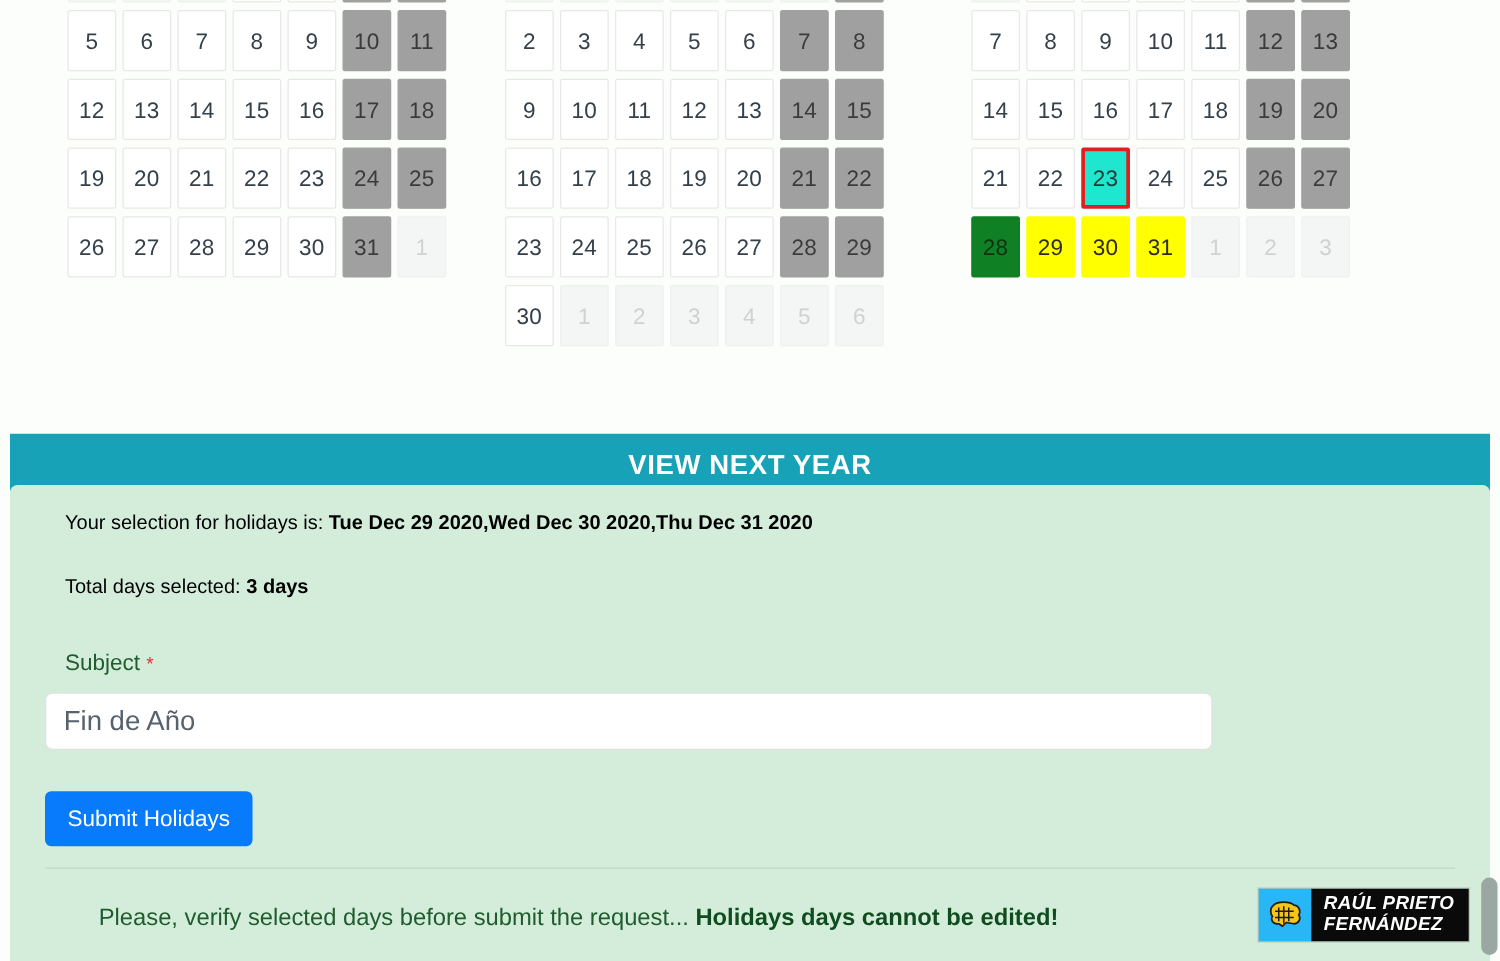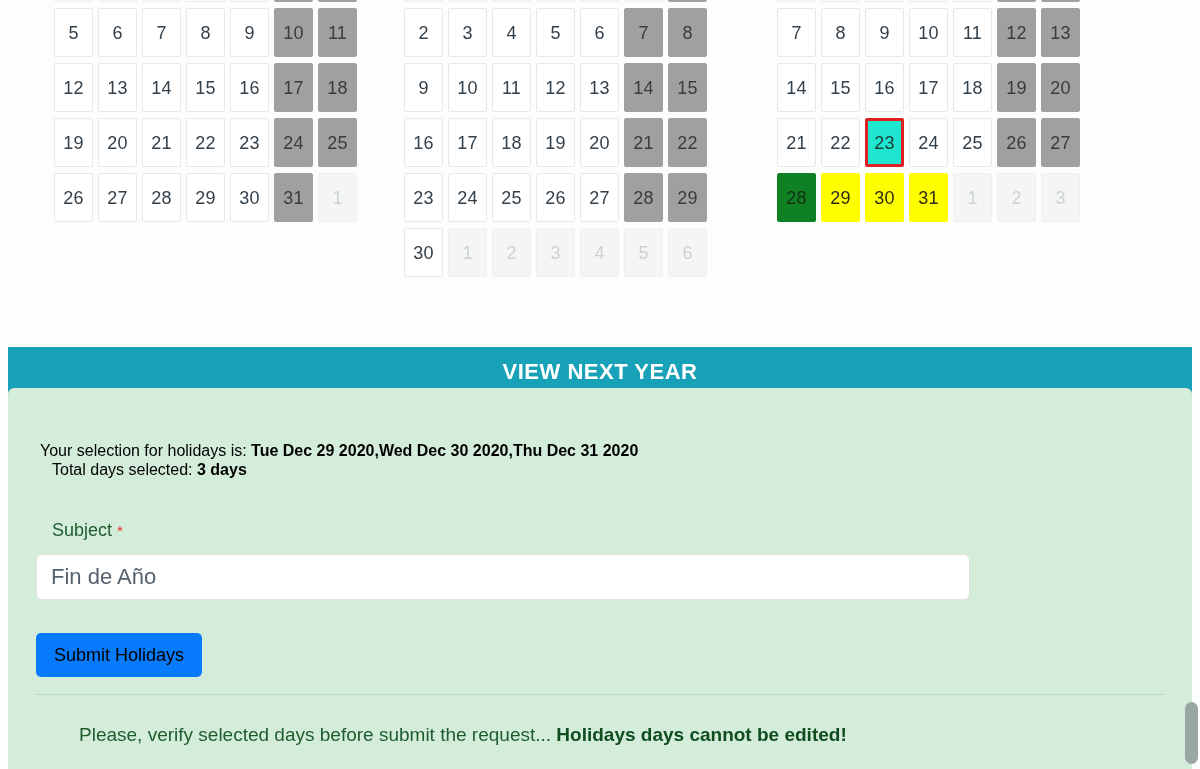--- a/index.html
+++ b/index.html
@@ -105,7 +105,7 @@
     border-radius: 6px 6px 0 0;
     padding: 22px 28px 0 28px;
   }
-  .sel-line { position: absolute; left: 40px; top: 410px; margin-top: 32px; }
+  .sel-line { position: absolute; left: 52px; top: 410px; }
   .tot-line { position: absolute; left: 52px; top: 461px; }
 
   .form-label {

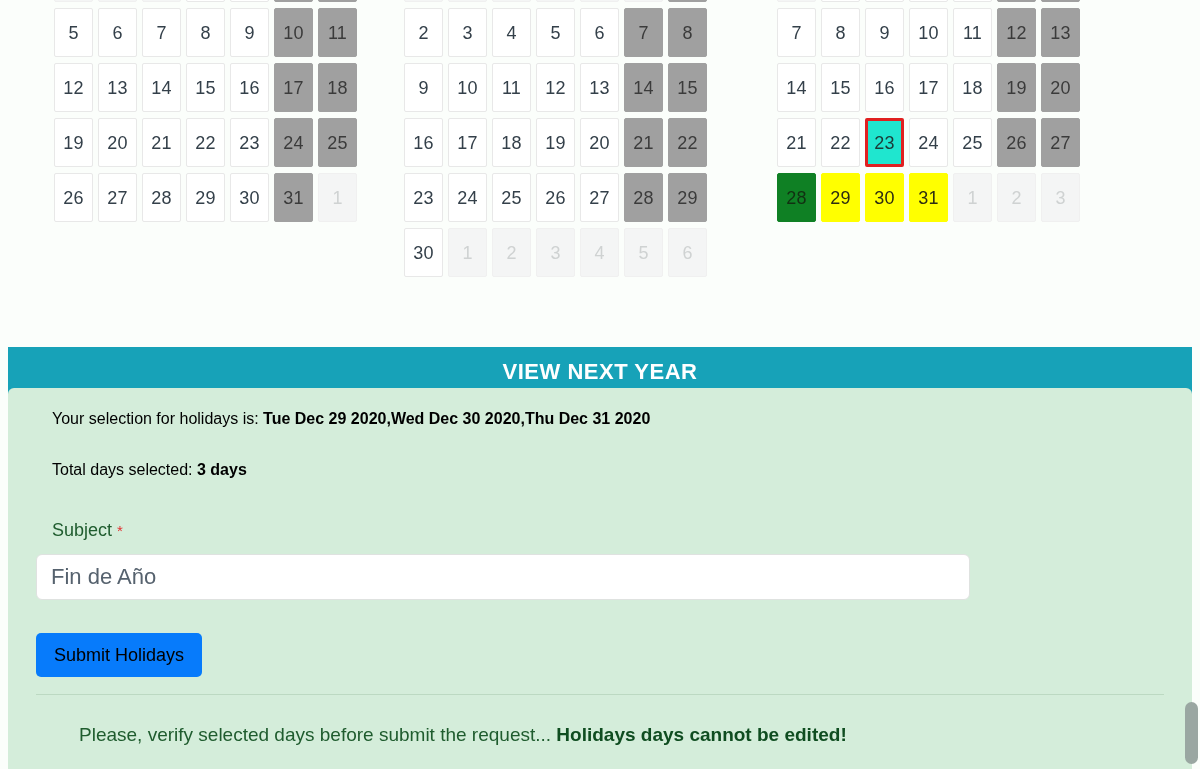--- a/index.html
+++ b/index.html
@@ -136,7 +136,7 @@
     height: 44px;
     padding: 0 18px;
     background: #077bfb;
-    color: #000000;
+    color: #ffffff;
     border: none;
     border-radius: 5px;
     font-size: 18px;

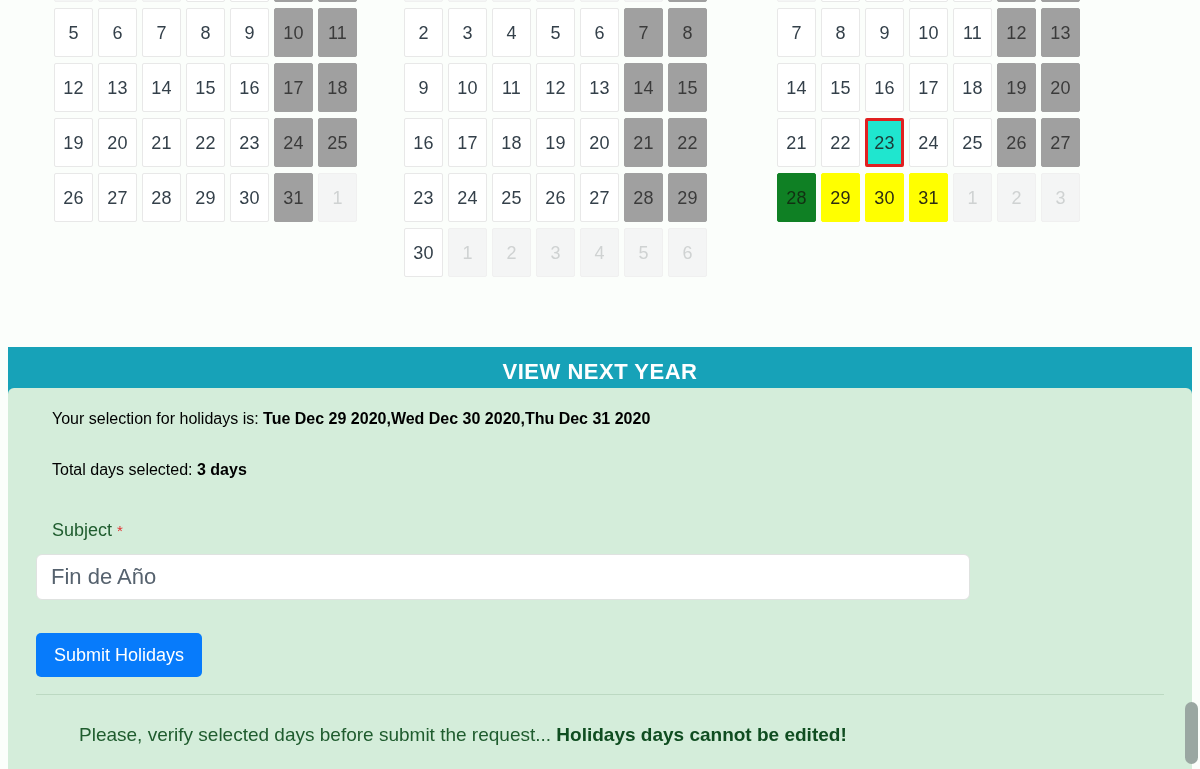--- a/index.html
+++ b/index.html
@@ -366,6 +366,18 @@
     <b>Holidays days cannot be edited!</b>
   </div>
 
+  <div class="logo">
+    <div class="logo-mark">
+      <svg width="30" height="26" viewBox="0 0 30 26" aria-hidden="true">
+        <path d="M6 5 C3 7 3 12 5 14 C3 17 6 21 10 20 L13 22 L16 19 L22 20 C26 20 28 16 26 13 C28 10 26 5 22 5 C19 2 9 2 6 5 Z" fill="#f5c518" stroke="#1c1c1c" stroke-width="1.4" stroke-linejoin="round"></path>
+        <path d="M10 7 L10 18 M14 6 L14 20 M18 7 L18 18 M7 10 L22 10 M7 15 L22 15" stroke="#1c1c1c" stroke-width="1.2" fill="none"></path>
+      </svg>
+    </div>
+    <div class="logo-text">
+      <span>RAÚL PRIETO</span>
+      <span>FERNÁNDEZ</span>
+    </div>
+  </div>
 
   <div class="scrollbar-track">
     <div class="scrollbar-thumb"></div>

